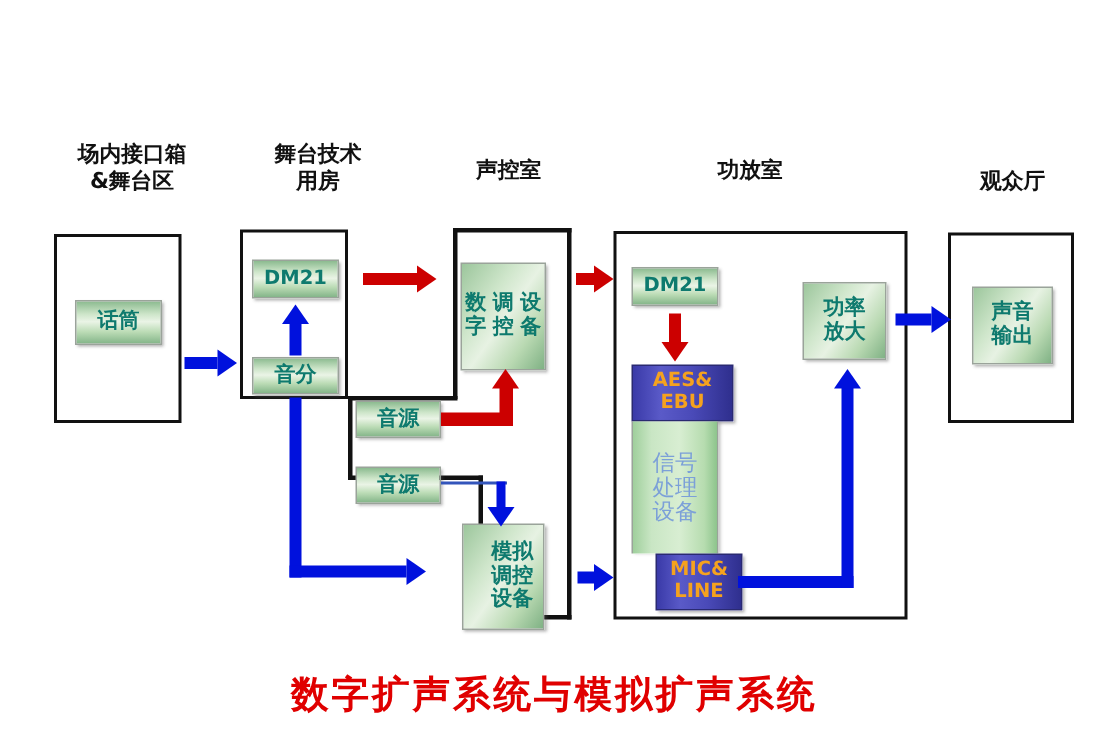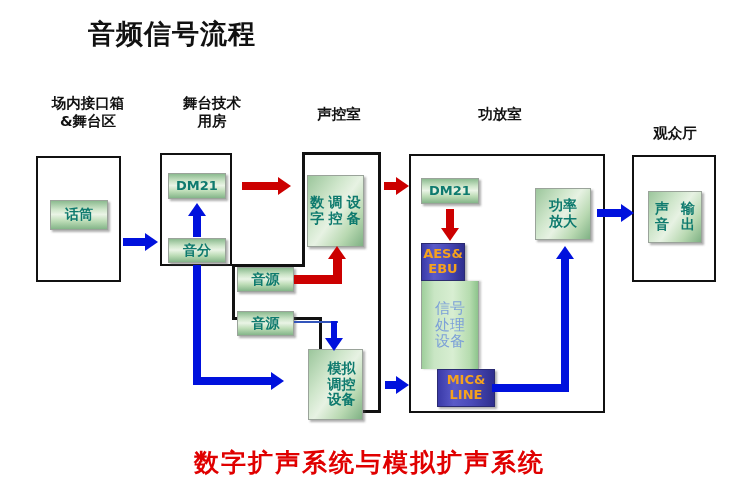--- a/index.html
+++ b/index.html
@@ -73,7 +73,6 @@
 
 <div id="stage">
 
-  <div id="main-title">音频信号流程</div>
   <div id="bottom-title">数字扩声系统与模拟扩声系统</div>
 
   <div class="zone-head" style="left:24px;top:94px;width:128px;">

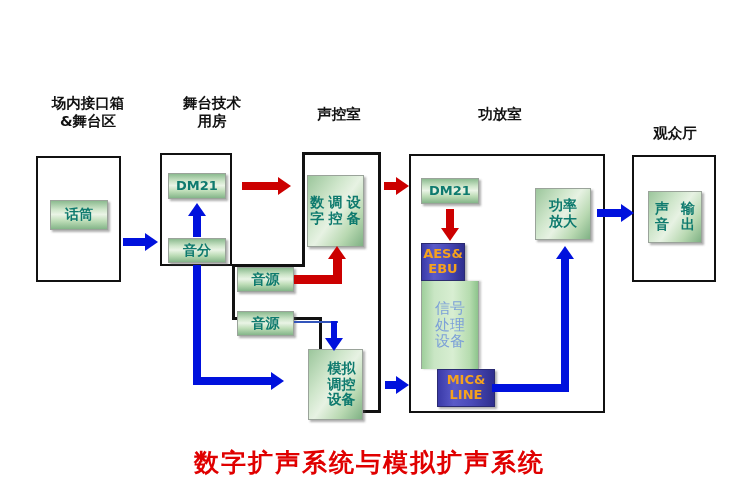--- a/index.html
+++ b/index.html
@@ -89,7 +89,7 @@
   <div class="zone-head" style="left:430px;top:105px;width:140px;">
     <div>功放室</div>
   </div>
-  <div class="zone-head" style="left:620px;top:124px;width:110px;text-align:center;">
+  <div class="zone-head" style="left:620px;top:112px;width:110px;text-align:center;">
     <div>观众厅</div>
   </div>
 

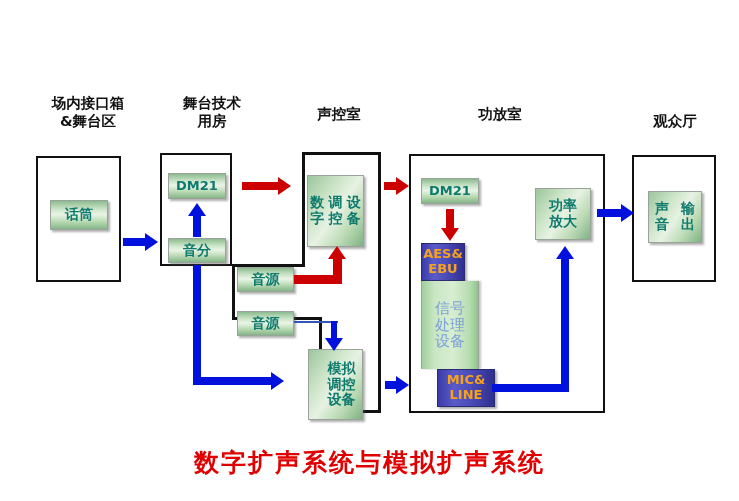--- a/index.html
+++ b/index.html
@@ -177,7 +177,7 @@
     <span class="eq-txt">放大</span>
   </div>
 
-  <div class="eq eq-green" style="left:648px;top:191px;width:54px;height:52px;font-size:14px;flex-direction:row;">
+  <div class="eq eq-green" style="left:648px;top:191px;width:54px;height:52px;font-size:14px;flex-direction:column;">
     <span class="eq-txt">声音</span>
     <span class="eq-txt">输出</span>
   </div>

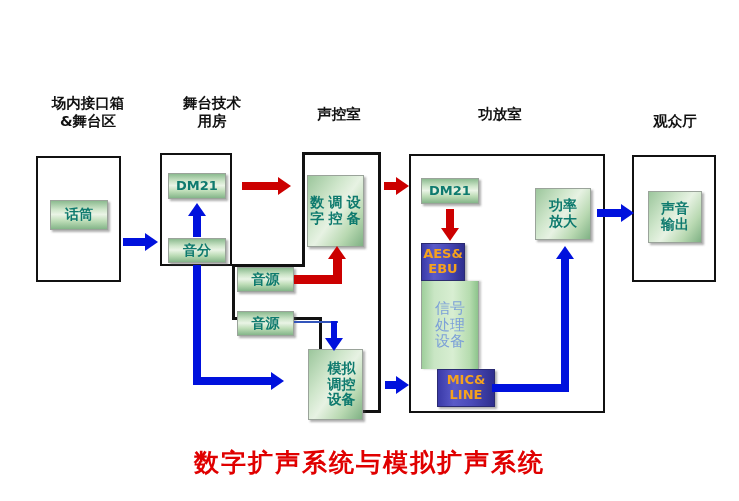--- a/index.html
+++ b/index.html
@@ -156,7 +156,7 @@
     <span class="eq-txt">DM21</span>
   </div>
 
-  <div class="eq eq-blue" style="left:421px;top:243px;width:44px;height:38px;font-size:13px;flex-direction:column;">
+  <div class="eq eq-blue" style="left:421px;top:243px;width:68px;height:38px;font-size:13px;flex-direction:column;">
     <span class="eq-txt">AES&amp;</span>
     <span class="eq-txt">EBU</span>
   </div>

